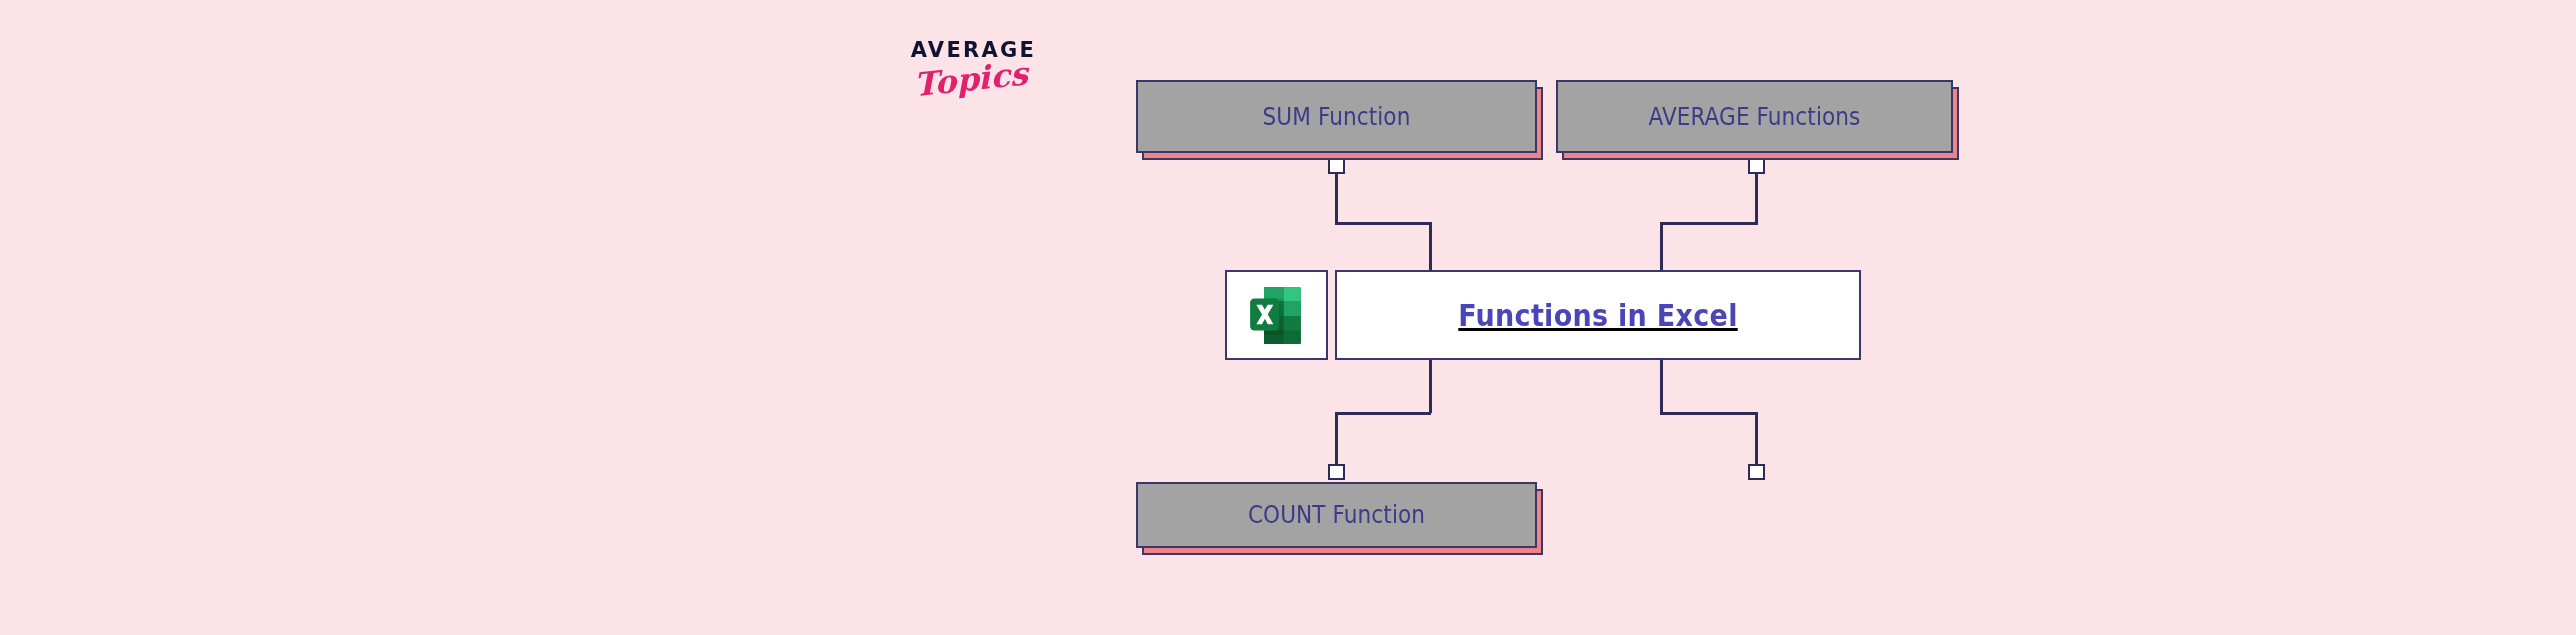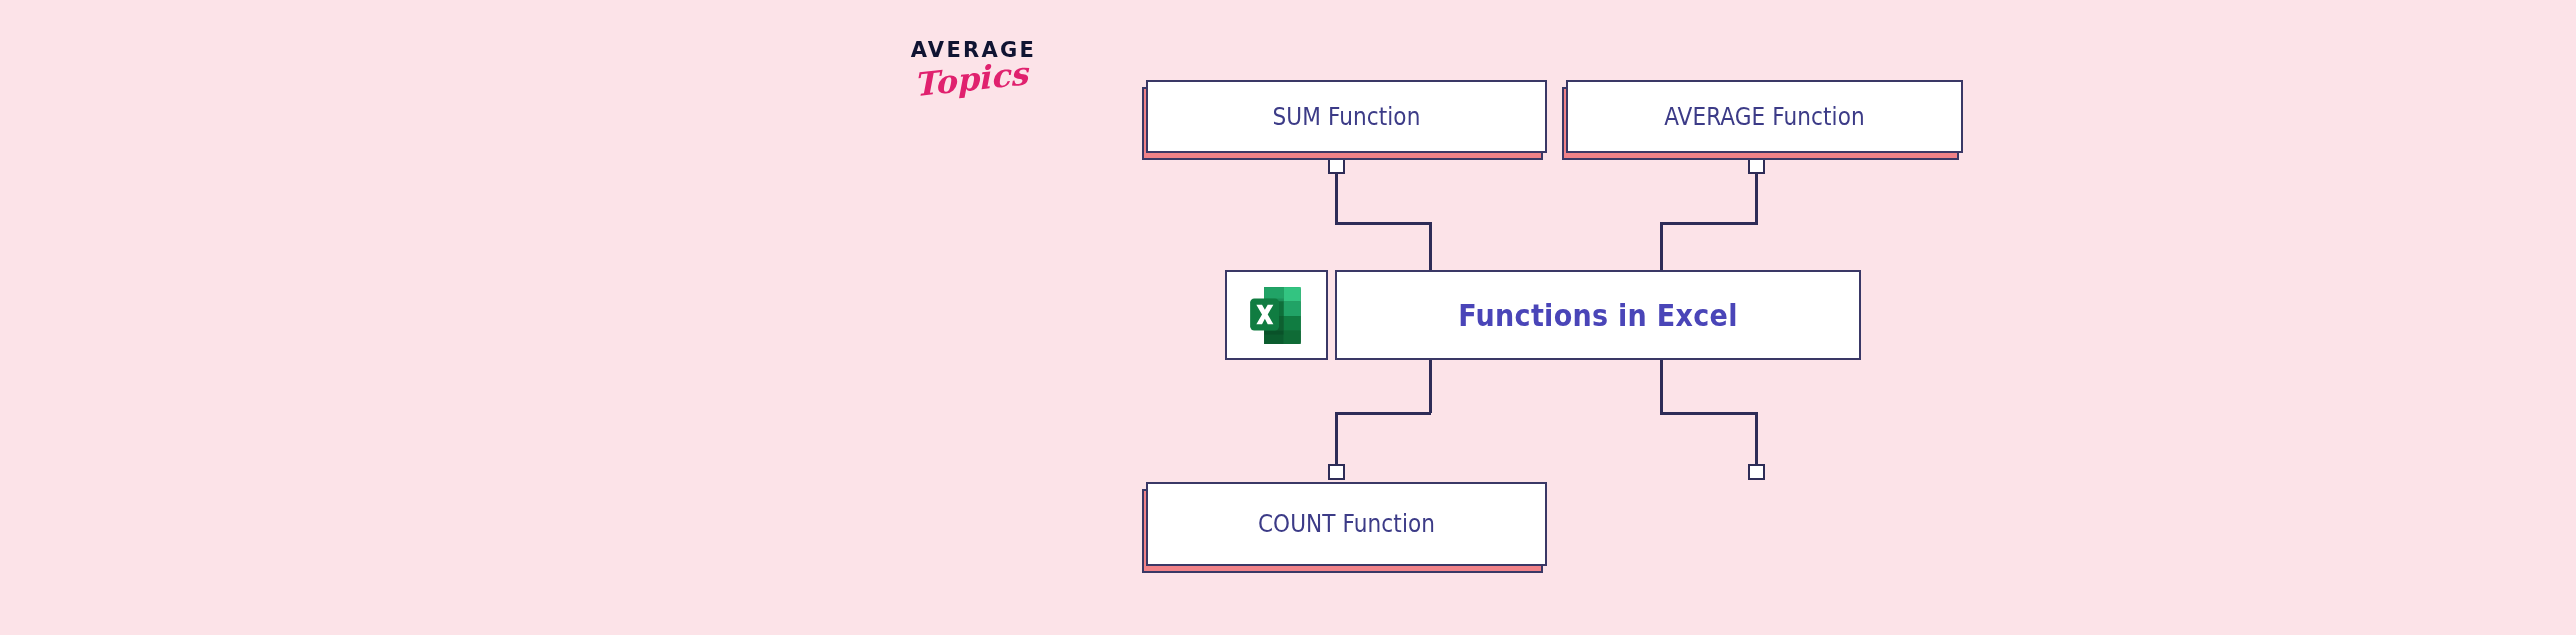--- a/index.html
+++ b/index.html
@@ -69,11 +69,11 @@
   }
   .node .face {
     position: absolute;
-    left: 11px;
+    left: 1px;
     top: 0;
     width: 100%;
     height: 100%;
-    background: #ffffff;
+    background: #a3a3a3;
     border: 2.1px solid #3a3866;
     display: flex;
     align-items: center;

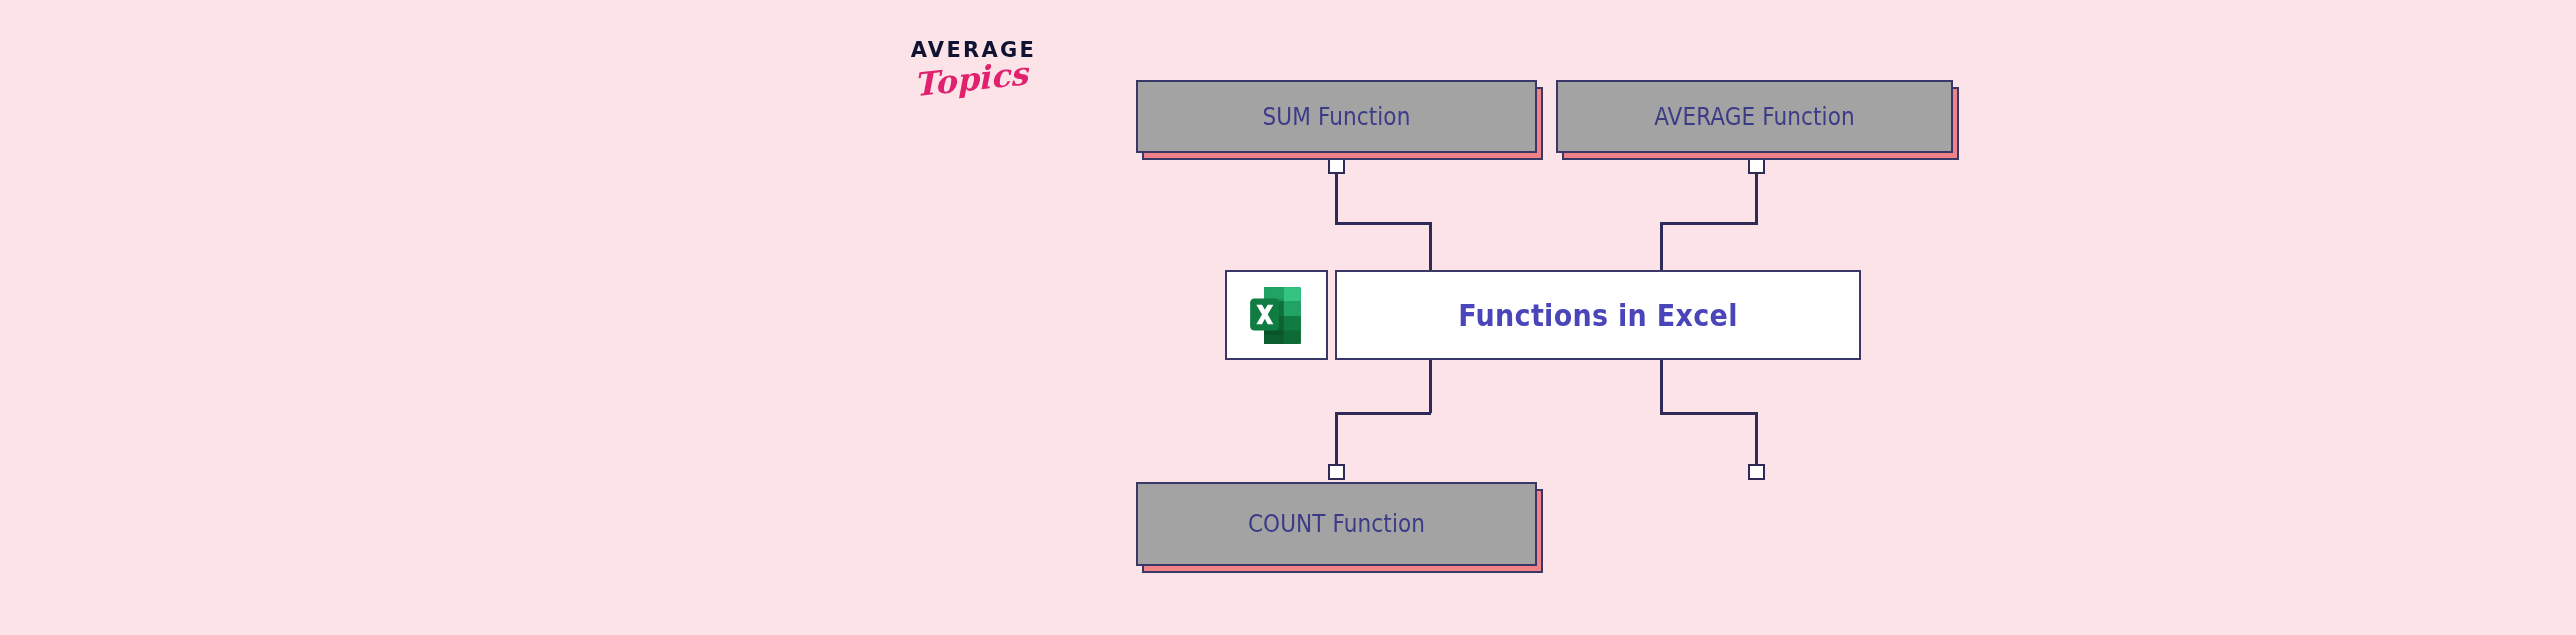--- a/index.html
+++ b/index.html
@@ -183,7 +183,7 @@
   <div class="node" id="node-average">
     <div class="shadow"></div>
     <div class="face">
-      <span class="label">AVERAGE Function</span>
+      <span class="label">AVERAGE Functions</span>
     </div>
   </div>
 

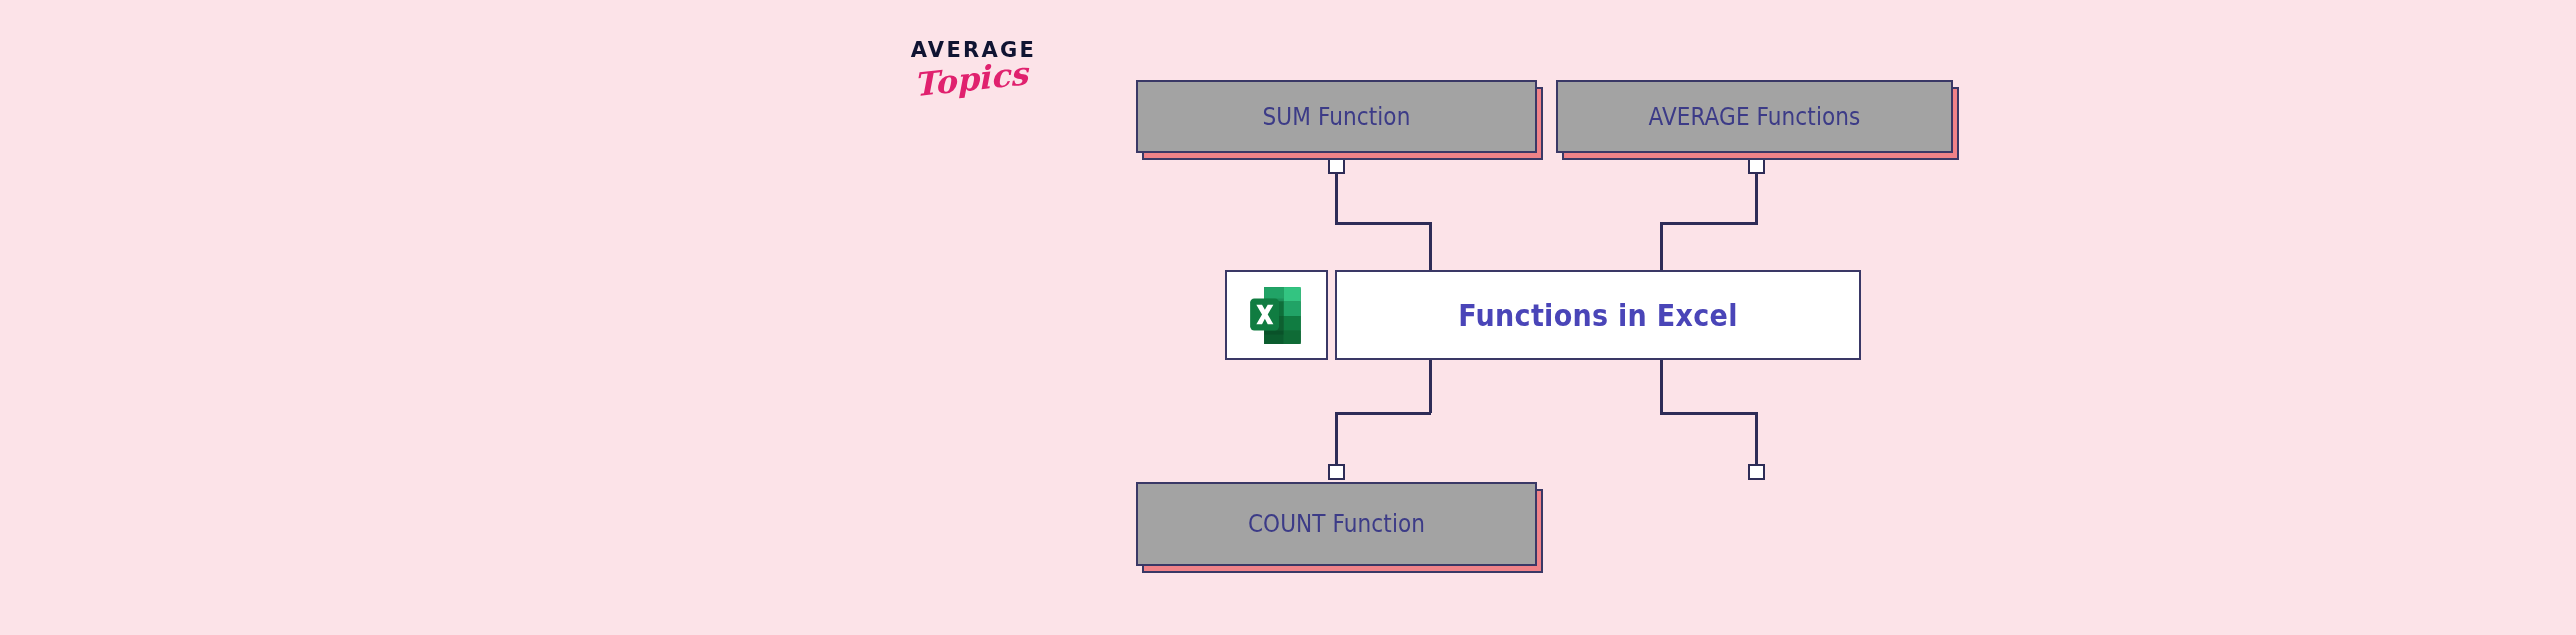--- a/index.html
+++ b/index.html
@@ -117,6 +117,7 @@
     display: flex;
     align-items: center;
     justify-content: center;
+    text-decoration: underline;
   }
   #center-title-box .title {
     font-family: "DejaVu Sans Condensed", "Liberation Sans Narrow", "Liberation Sans", sans-serif;

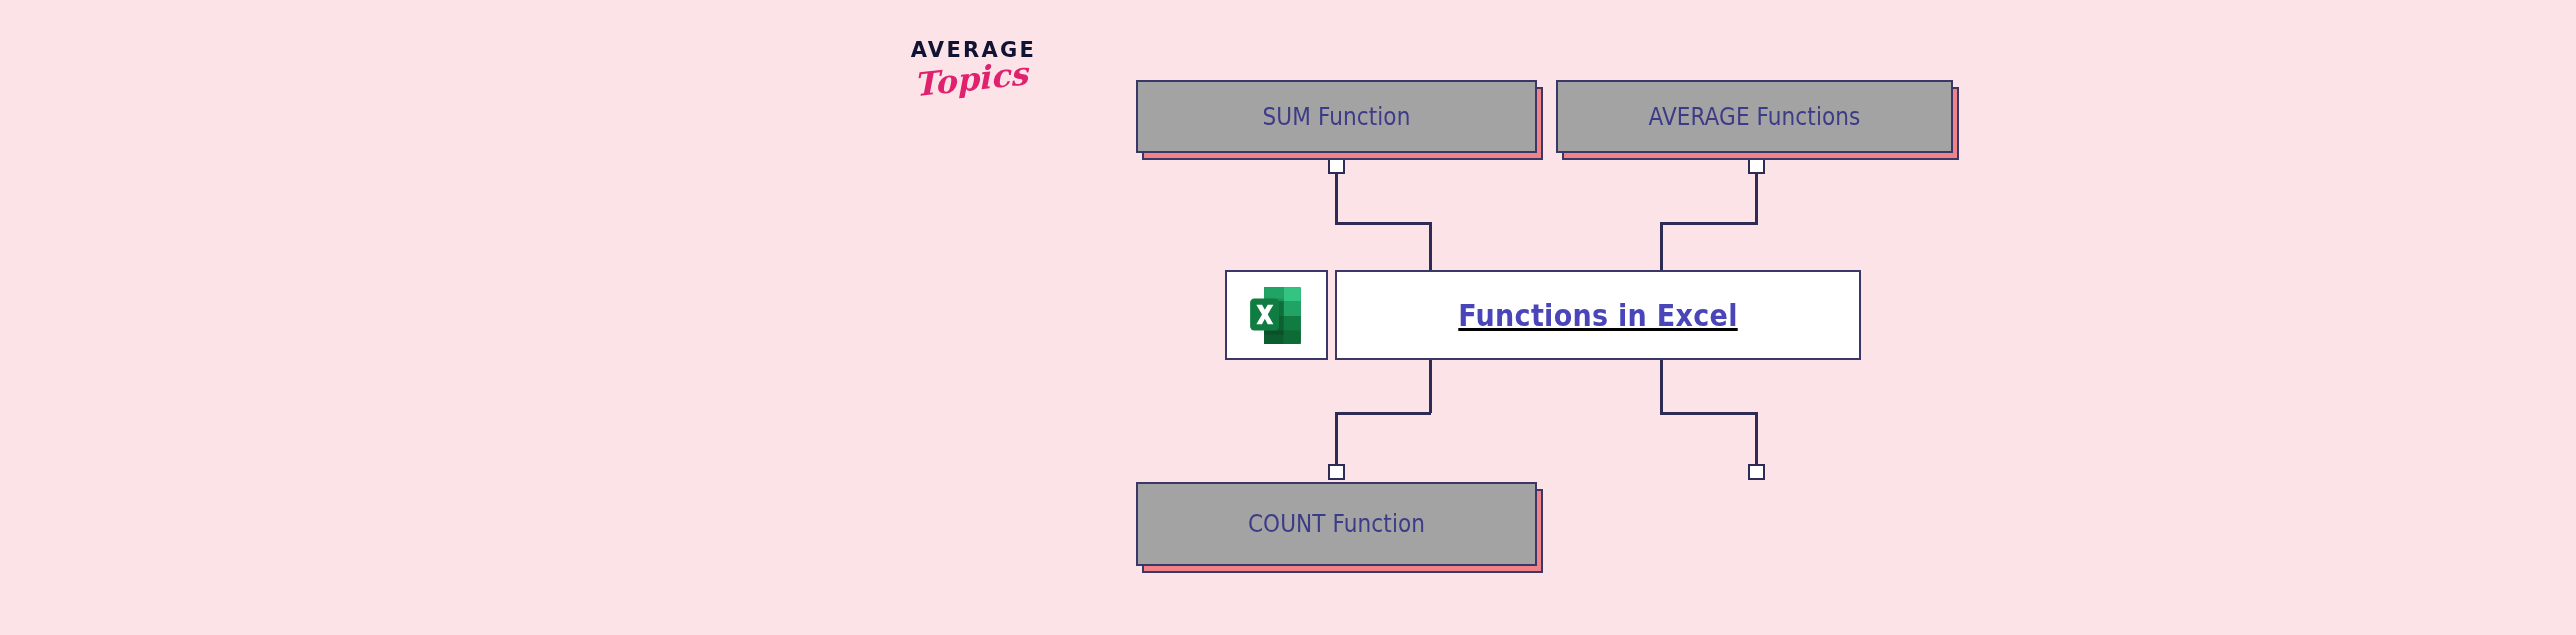--- a/index.html
+++ b/index.html
@@ -90,7 +90,7 @@
 
   #node-sum      { left: 1135px; top: 80px;  width: 401px; height: 73px; }
   #node-average  { left: 1555px; top: 80px;  width: 397px; height: 73px; }
-  #node-count    { left: 1135px; top: 482px;  width: 401px; height: 84px; padding-left: 16px; }
+  #node-count    { left: 1135px; top: 482px;  width: 401px; height: 66px; padding-left: 16px; }
   #node-max      { left: 1555px; top: 482px;  width: 397px; height: 73px; }
 
   

